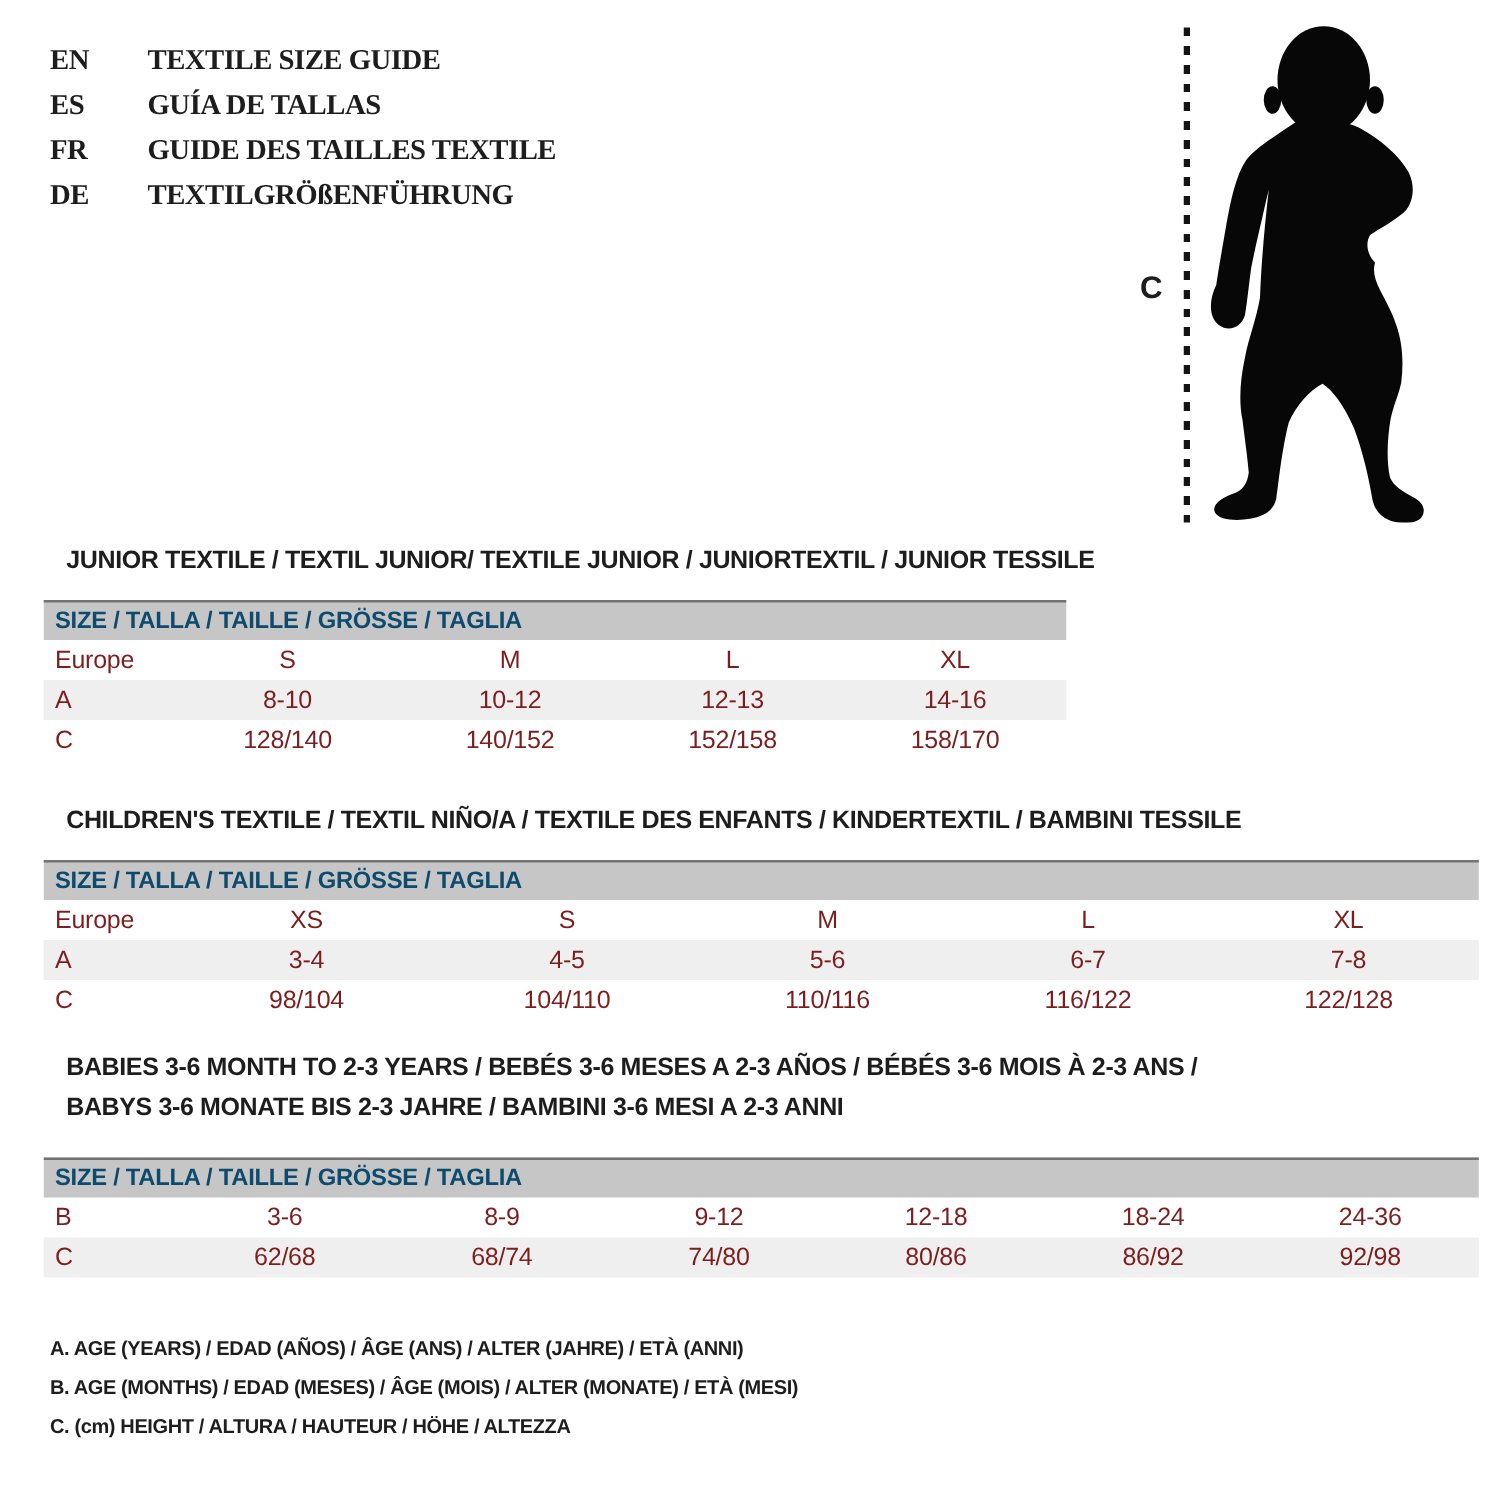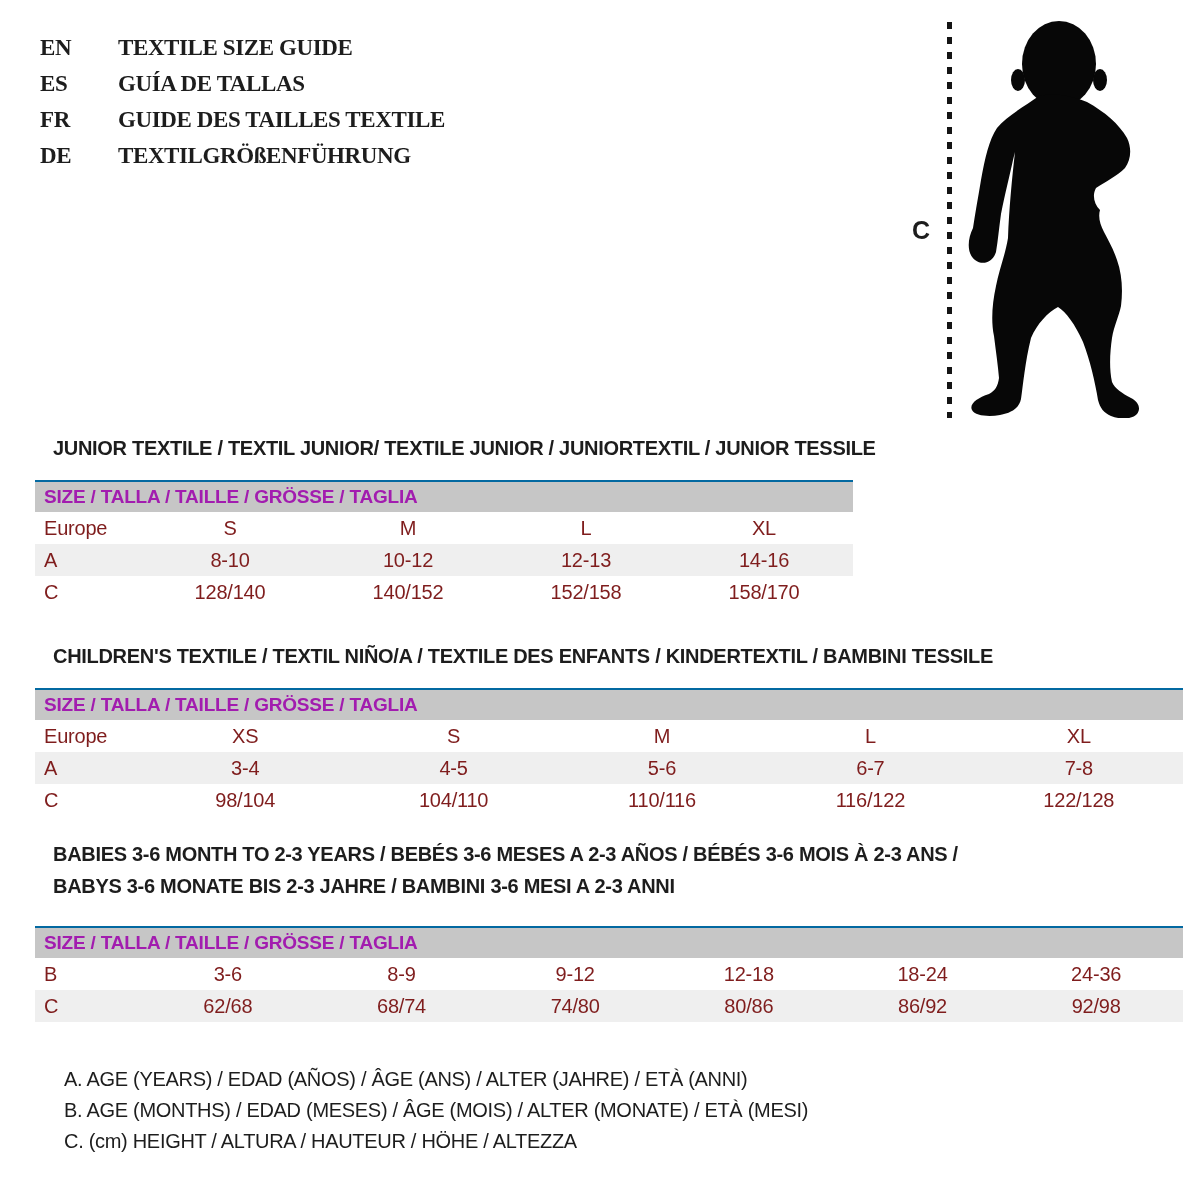--- a/index.html
+++ b/index.html
@@ -34,9 +34,9 @@
   .size-table { background:#fff; }
   .size-bar {
     height:32px; background:var(--bar, #c6c6c6);
-    border-top:2px solid #0369a1;
+    border-top:2px solid #737373;
     display:flex; align-items:center; padding-left:9px;
-    font-size:19px; font-weight:700; color:#a21caf; letter-spacing:-0.2px;
+    font-size:19px; font-weight:700; color:#0c4a6e; letter-spacing:-0.2px;
   }
   .trow { display:grid; height:32px; align-items:center; font-size:20px; letter-spacing:-0.2px; color:#7f1d1d; }
   .trow.shaded { background:var(--shade, #efefef); }

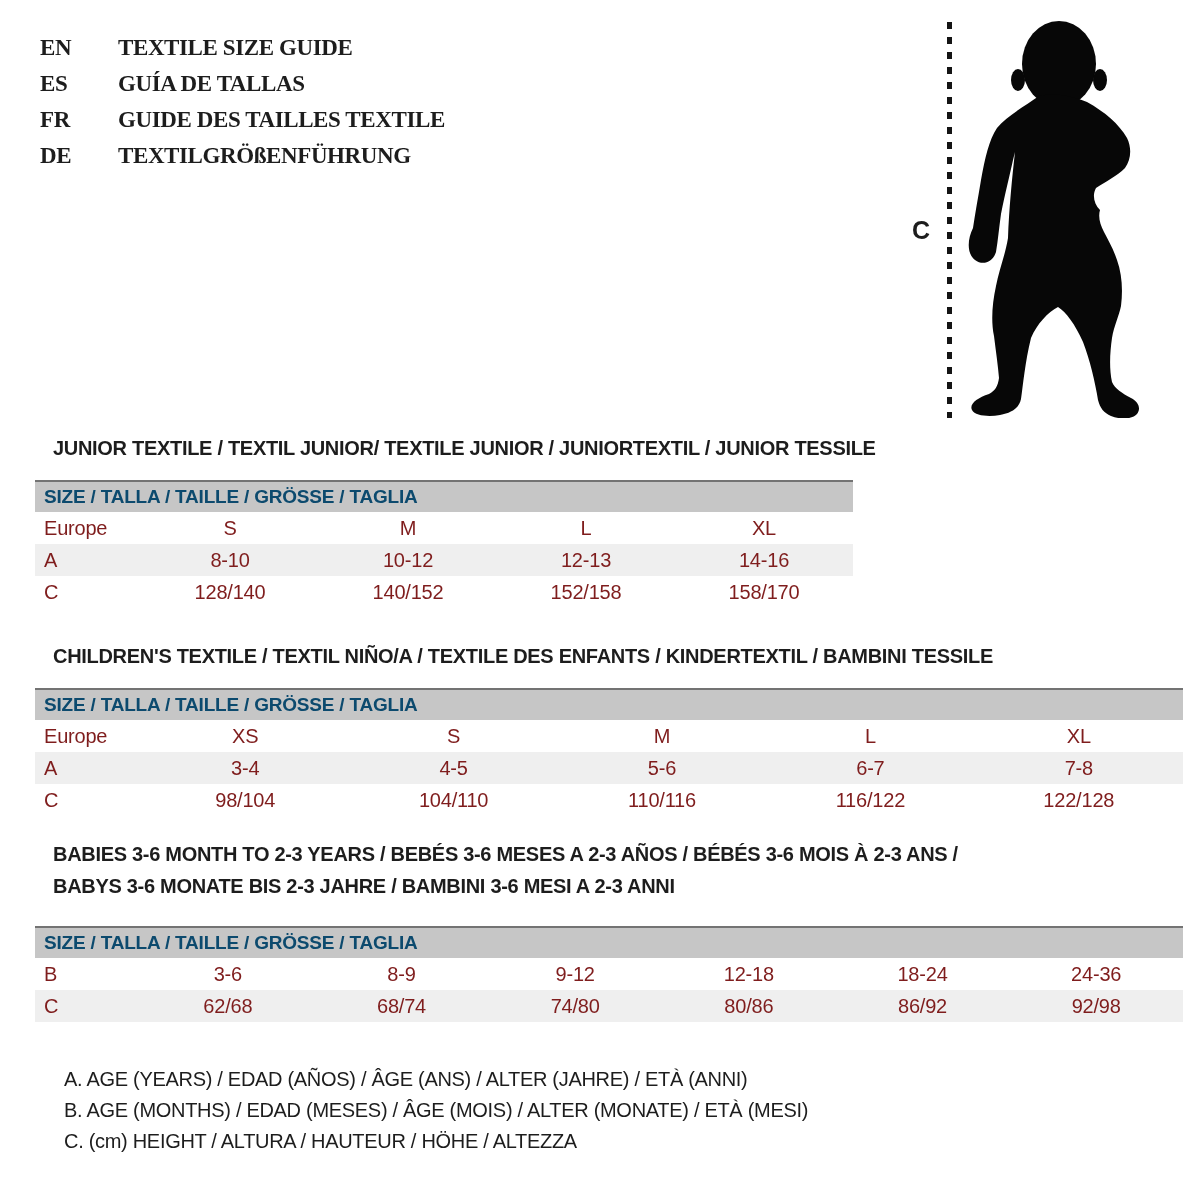--- a/index.html
+++ b/index.html
@@ -44,7 +44,7 @@
   .tcell { text-align:center; }
 
   
-  .legend-block { font-weight:400; font-size:20px; letter-spacing:-0.3px; line-height:31px;margin-left:24px; }
+  .legend-block { font-weight:700; font-size:16px; letter-spacing:-0.3px; line-height:31px; }
 </style>
 </head>
 <body>

